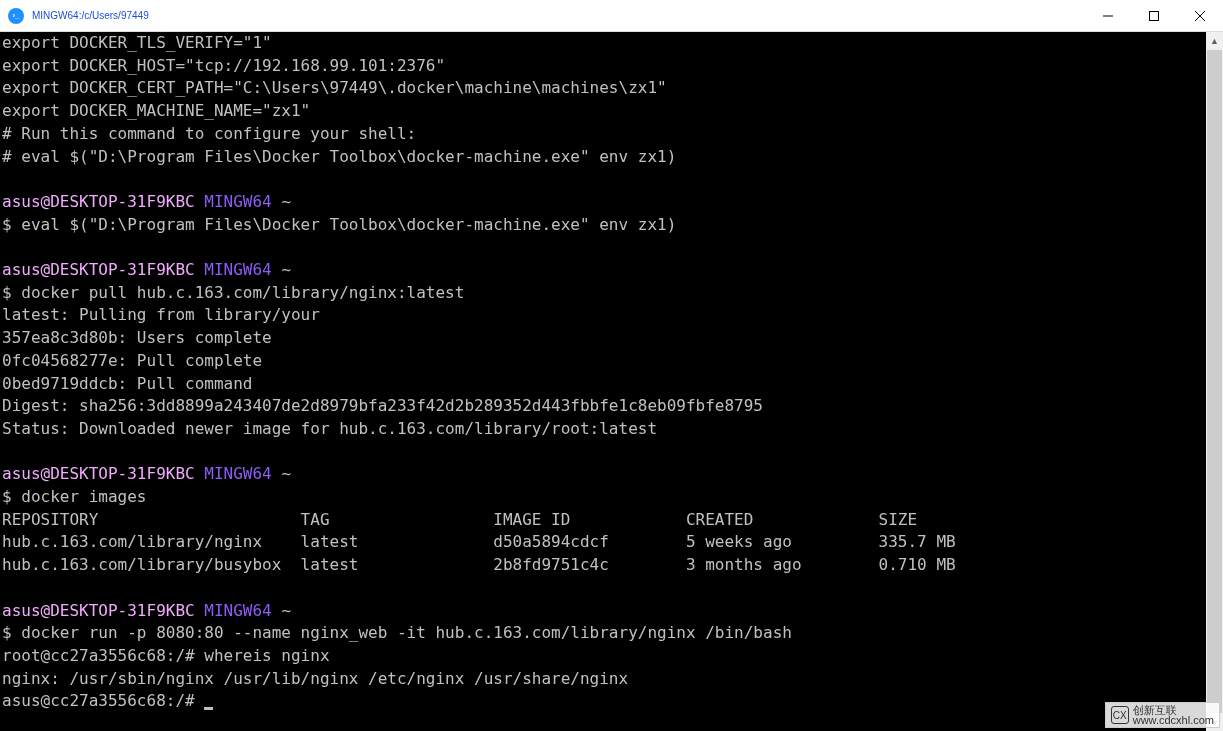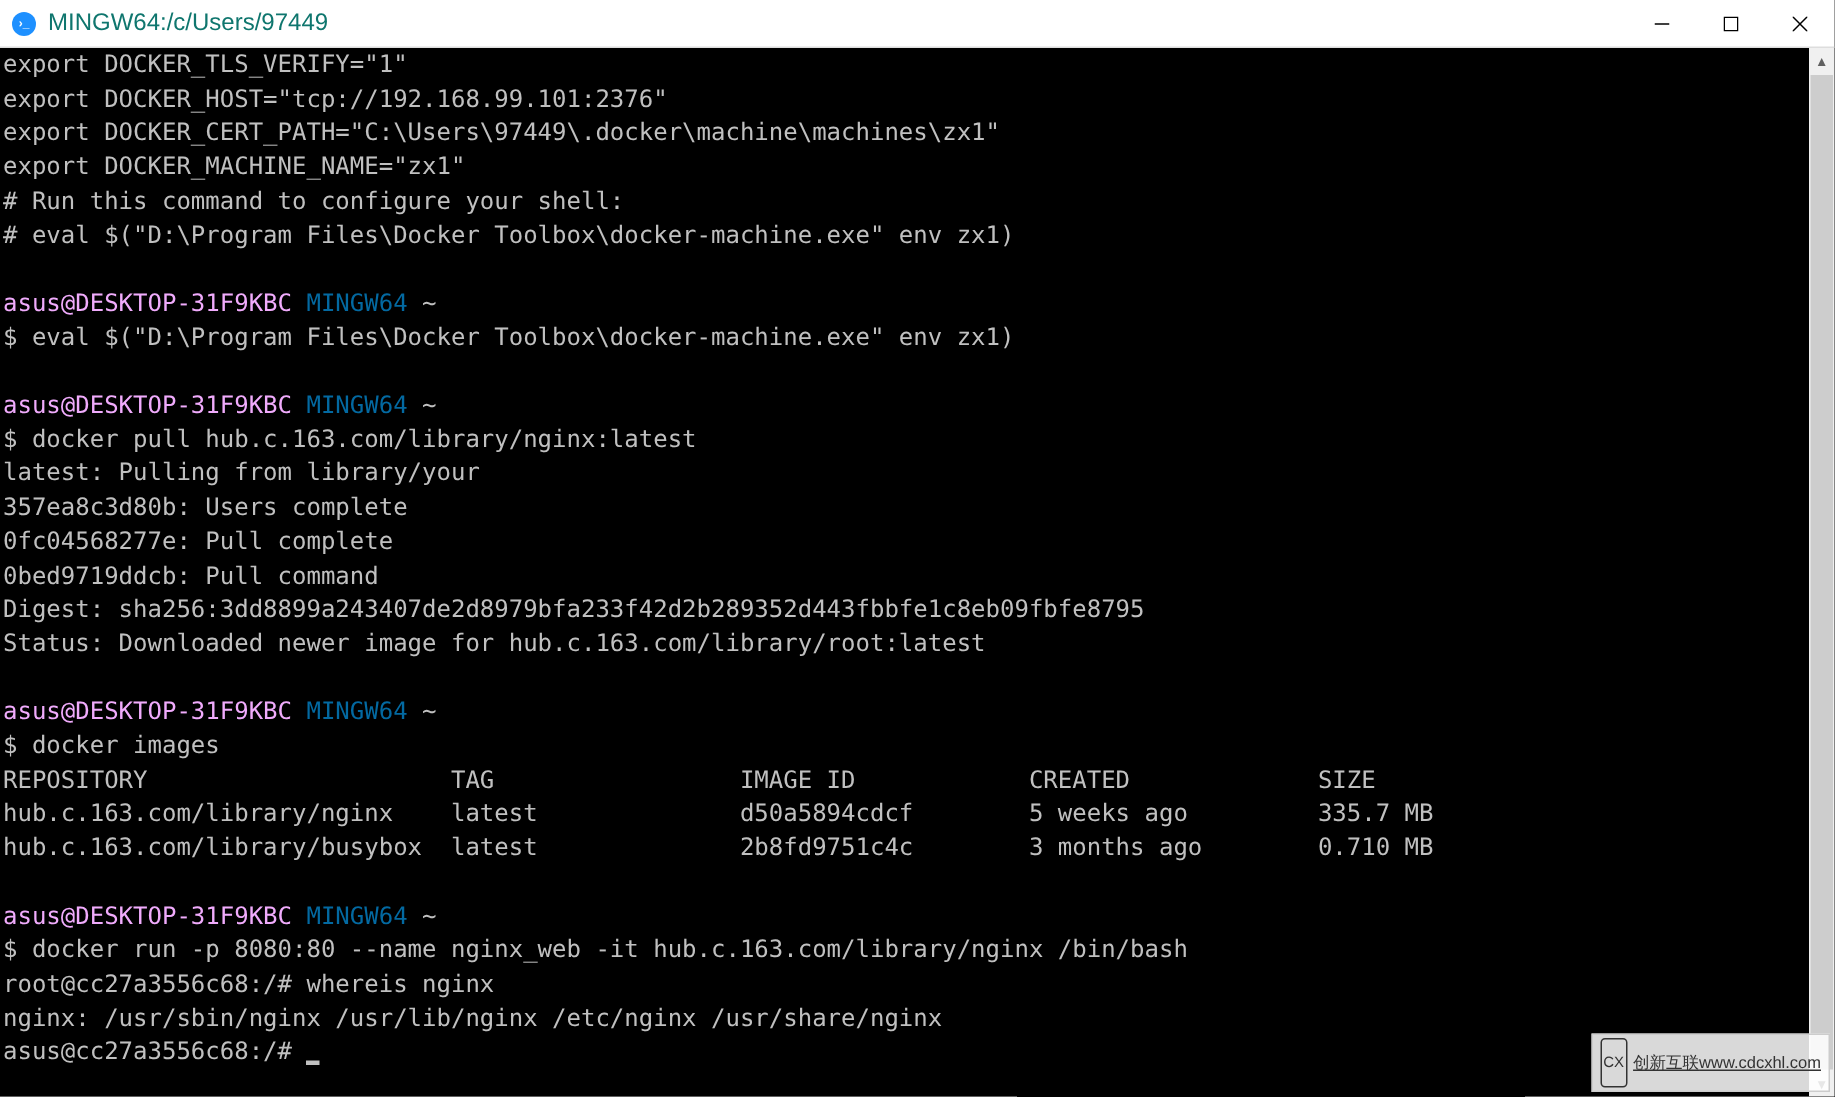--- a/index.html
+++ b/index.html
@@ -31,8 +31,8 @@
     font-weight: bold;
   }
   .title-text {
-    font-size: 16px;
-    color: #0f766e;
+    font-size: 10px;
+    color: #1d4ed8;
     flex: 0 0 auto;
   }
   .title-spacer { flex: 1; }

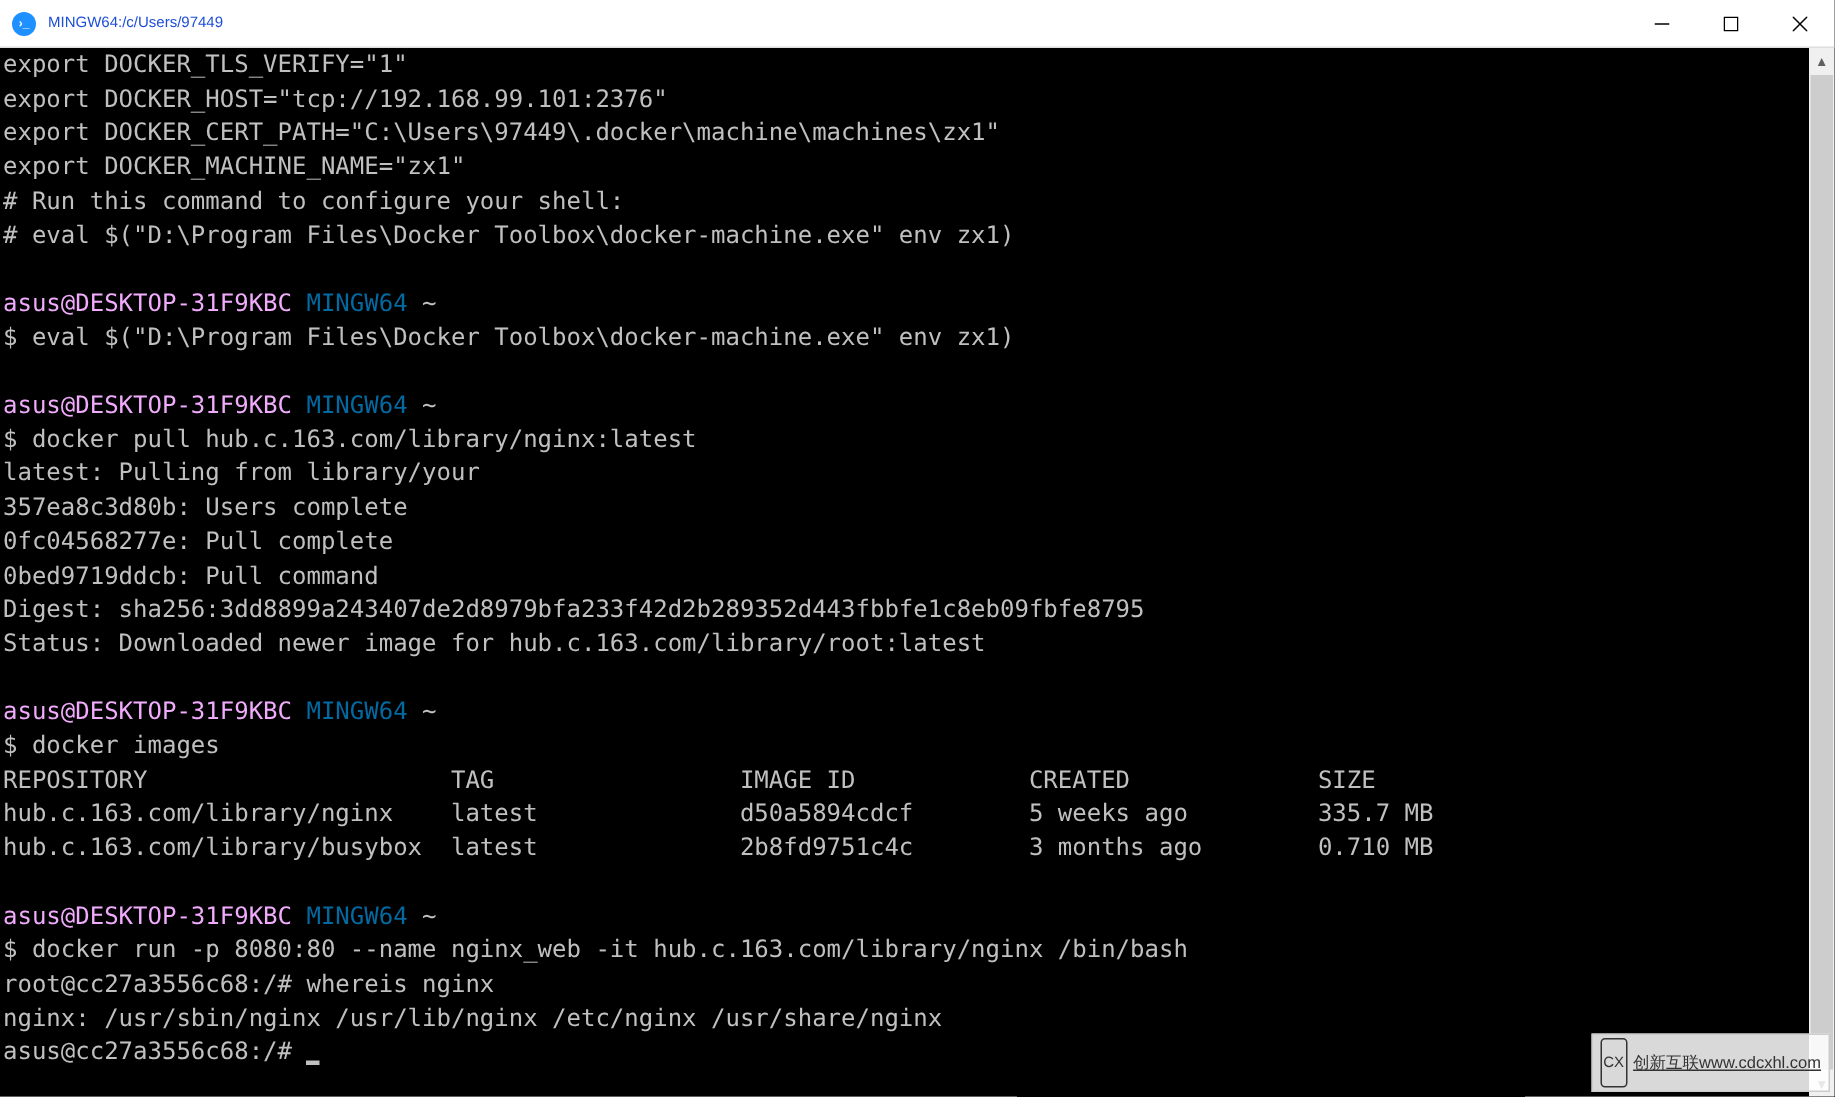--- a/index.html
+++ b/index.html
@@ -80,7 +80,7 @@
   .scroll-arrow.up { top: 0; }
   .scroll-arrow.down { bottom: 0; }
   .green { color: #f0abfc; }
-  .magenta { color: #0369a1; }
+  .magenta { color: #8b5cf6; }
   .cursor {
     display: inline-block;
     width: 9px; height: 3px;

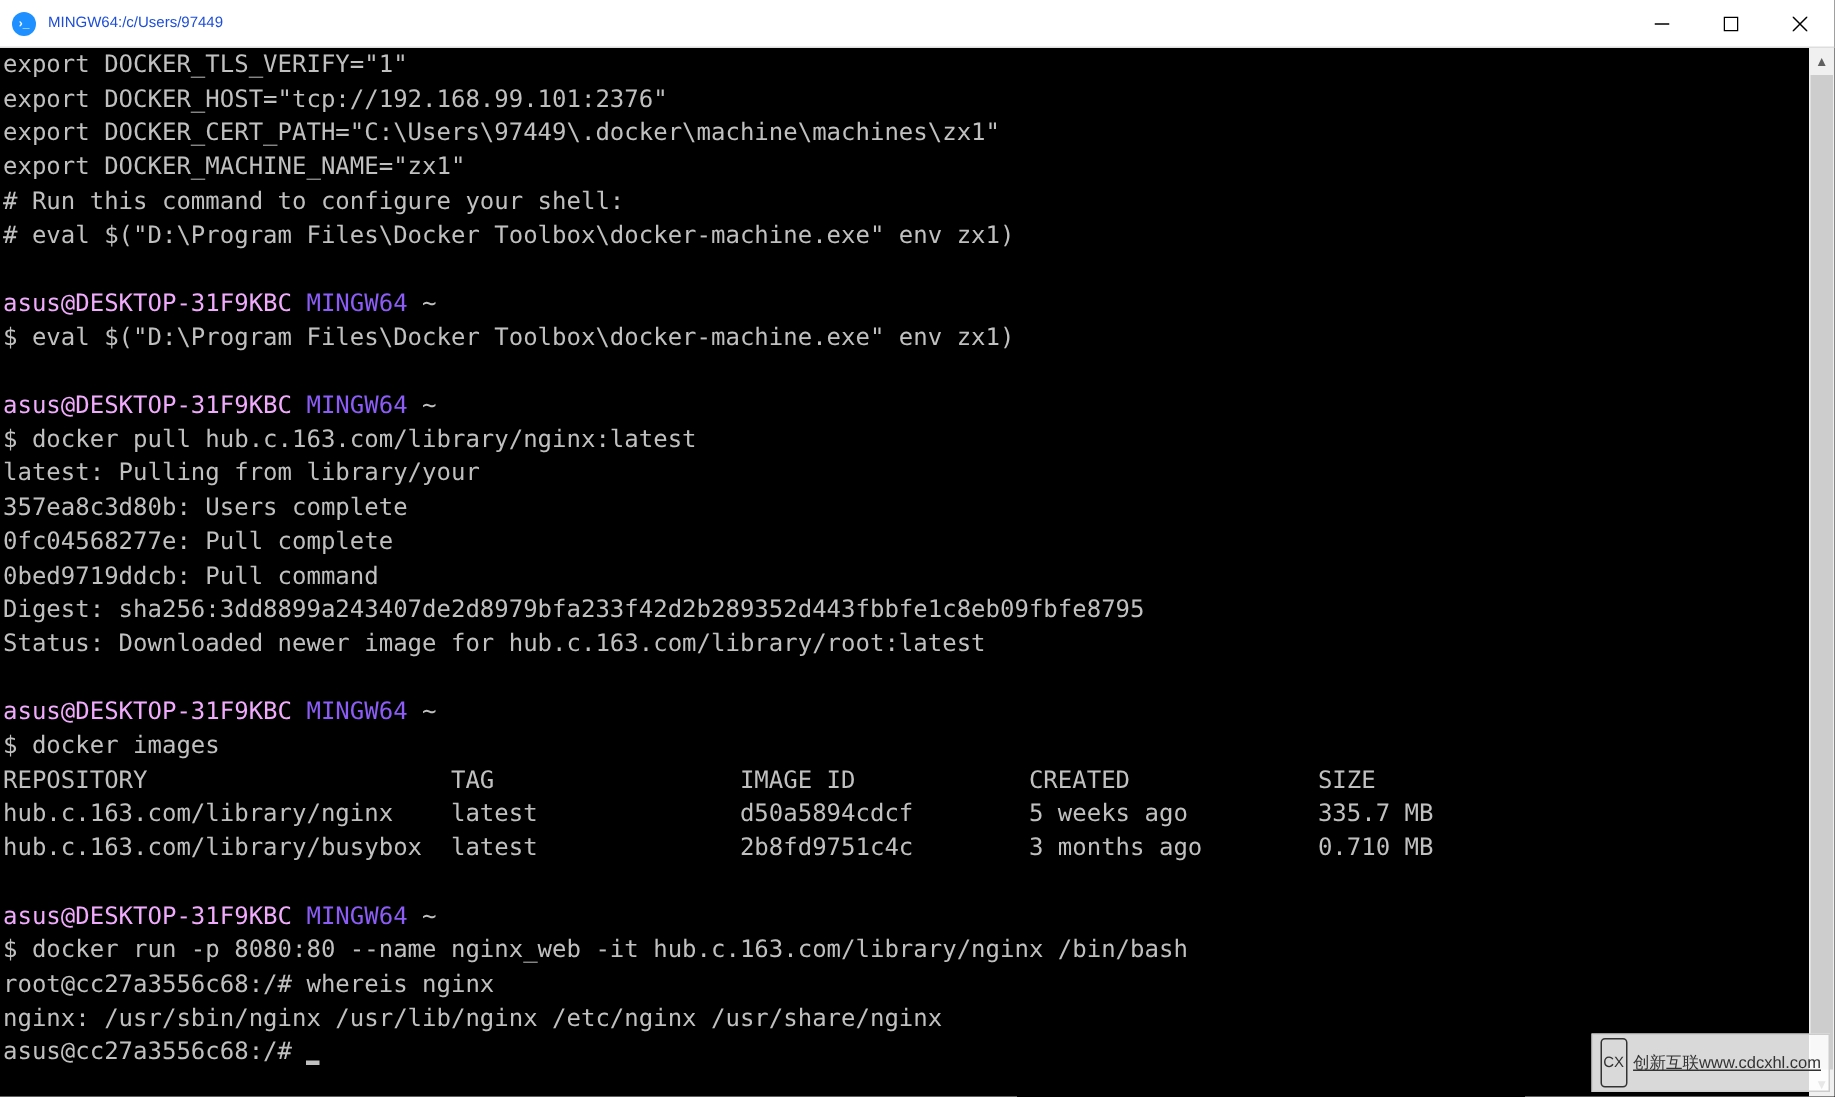--- a/index.html
+++ b/index.html
@@ -101,7 +101,7 @@
     gap: 4px;
   }
   .wm-logo {
-    width: 18px; height: 33px;
+    width: 18px; height: 18px;
     border: 1px solid #333;
     border-radius: 3px;
     display: flex; align-items: center; justify-content: center;

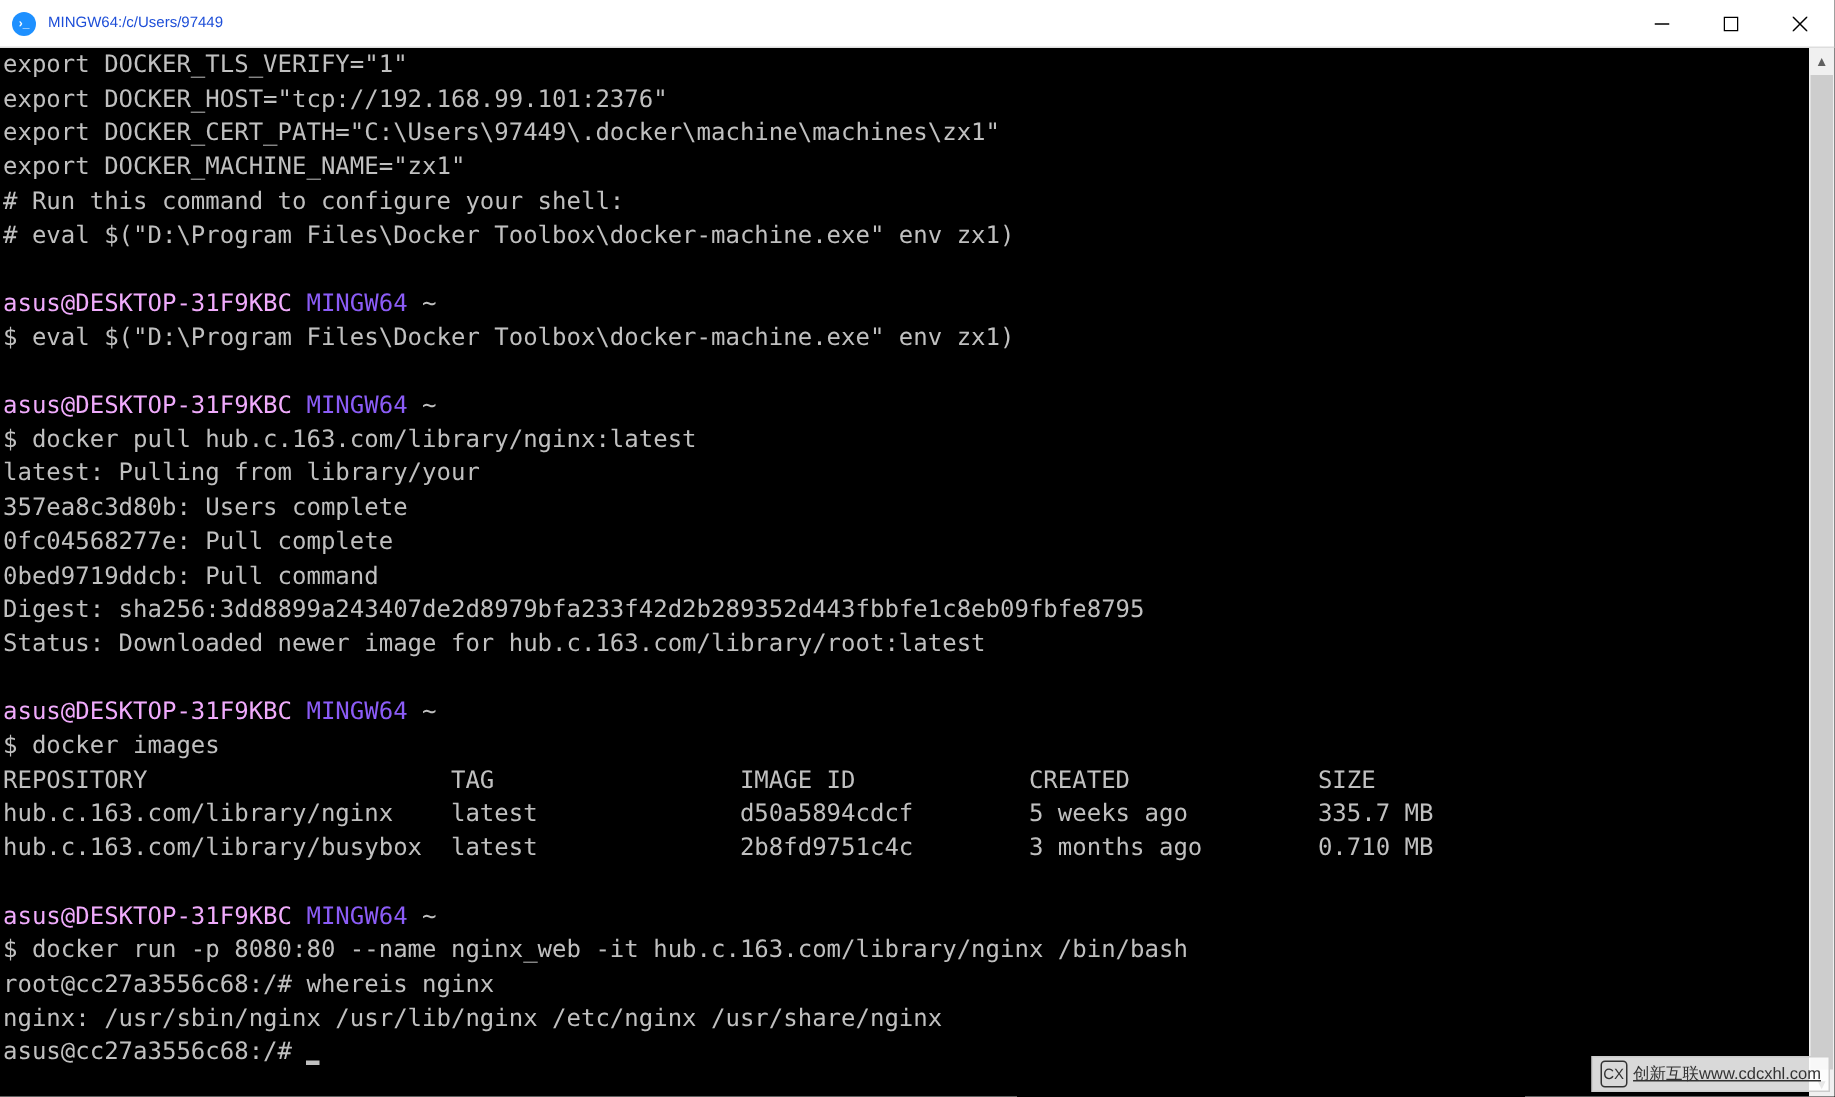--- a/index.html
+++ b/index.html
@@ -107,7 +107,7 @@
     display: flex; align-items: center; justify-content: center;
     font-size: 10px;
   }
-  .wm-text { display: flex; line-height: 10px; text-decoration: underline; }
+  .wm-text { display: flex; flex-direction: column; line-height: 10px; }
 </style>
 </head>
 <body>

